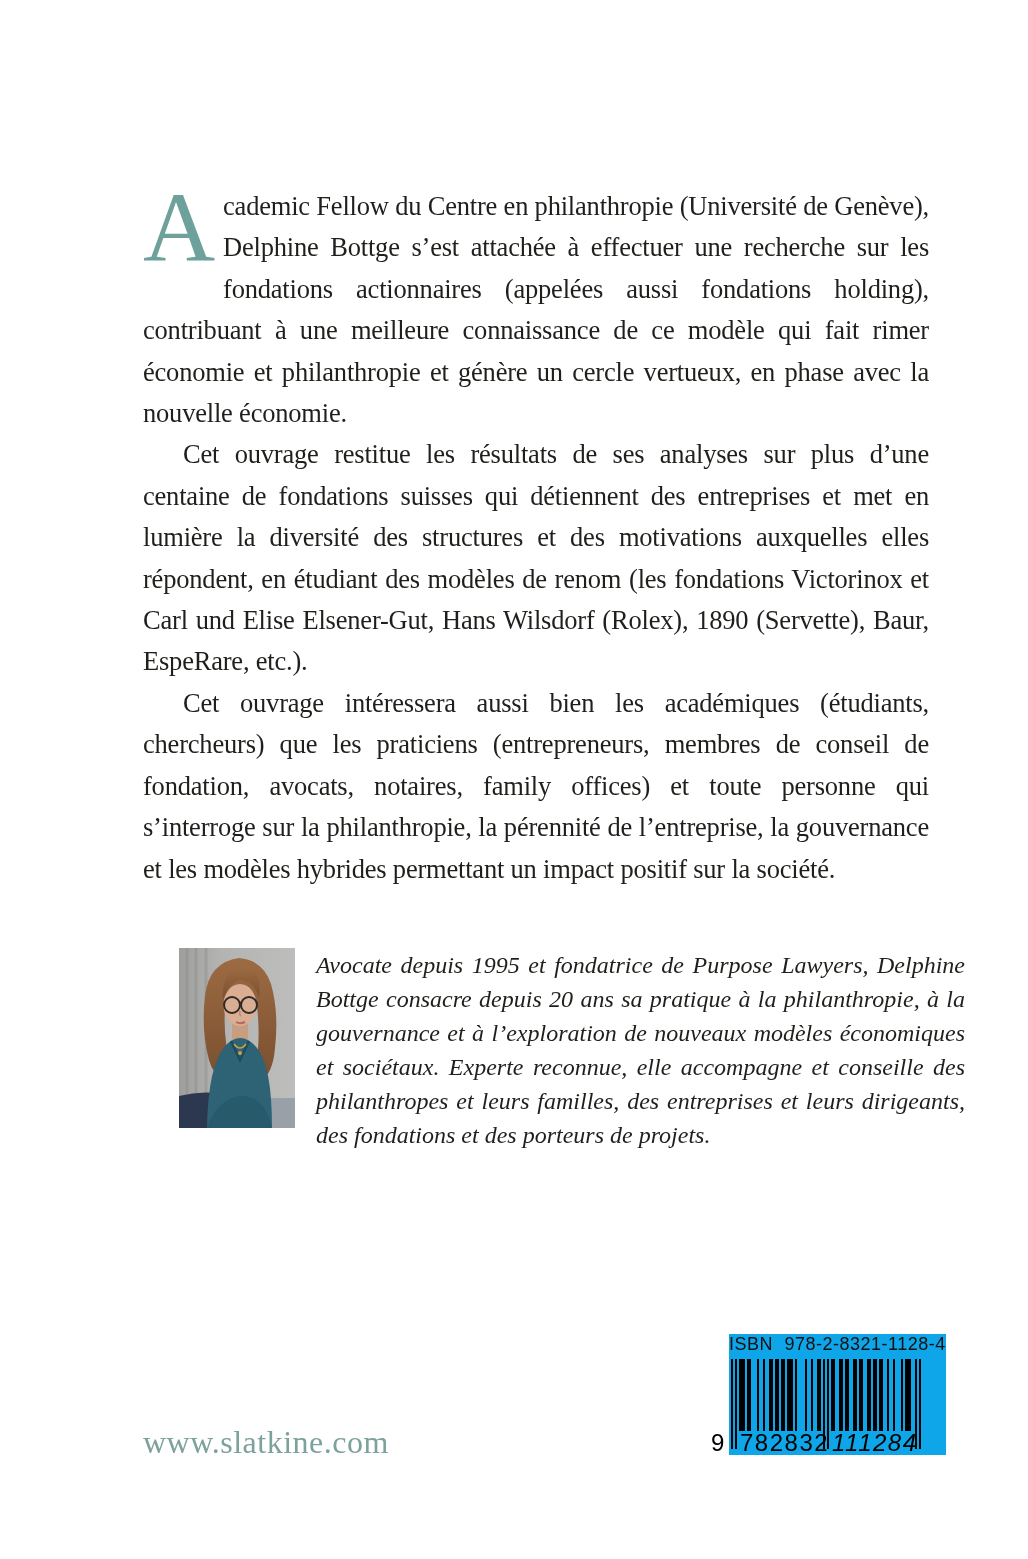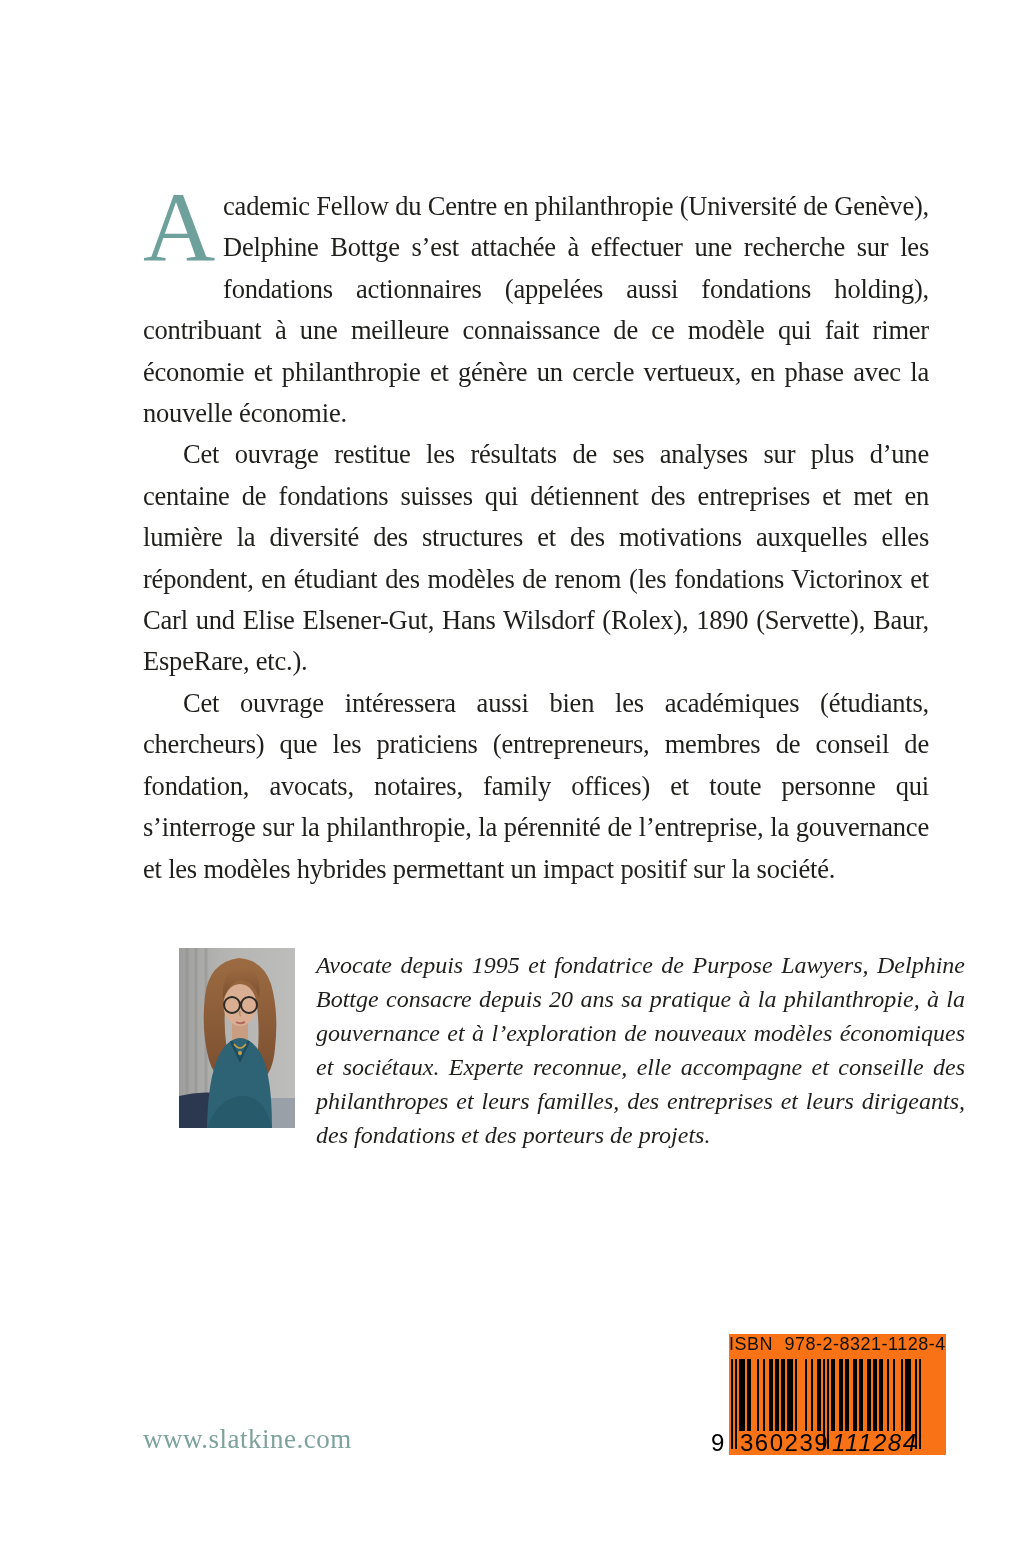--- a/index.html
+++ b/index.html
@@ -76,7 +76,7 @@
     position: absolute;
     left: 729px;
     top: 1334px;
-    background: #f97316;
+    background: #0ea5e9;
   }
   .isbn-label {
     font-family: "Liberation Sans", "DejaVu Sans", sans-serif;

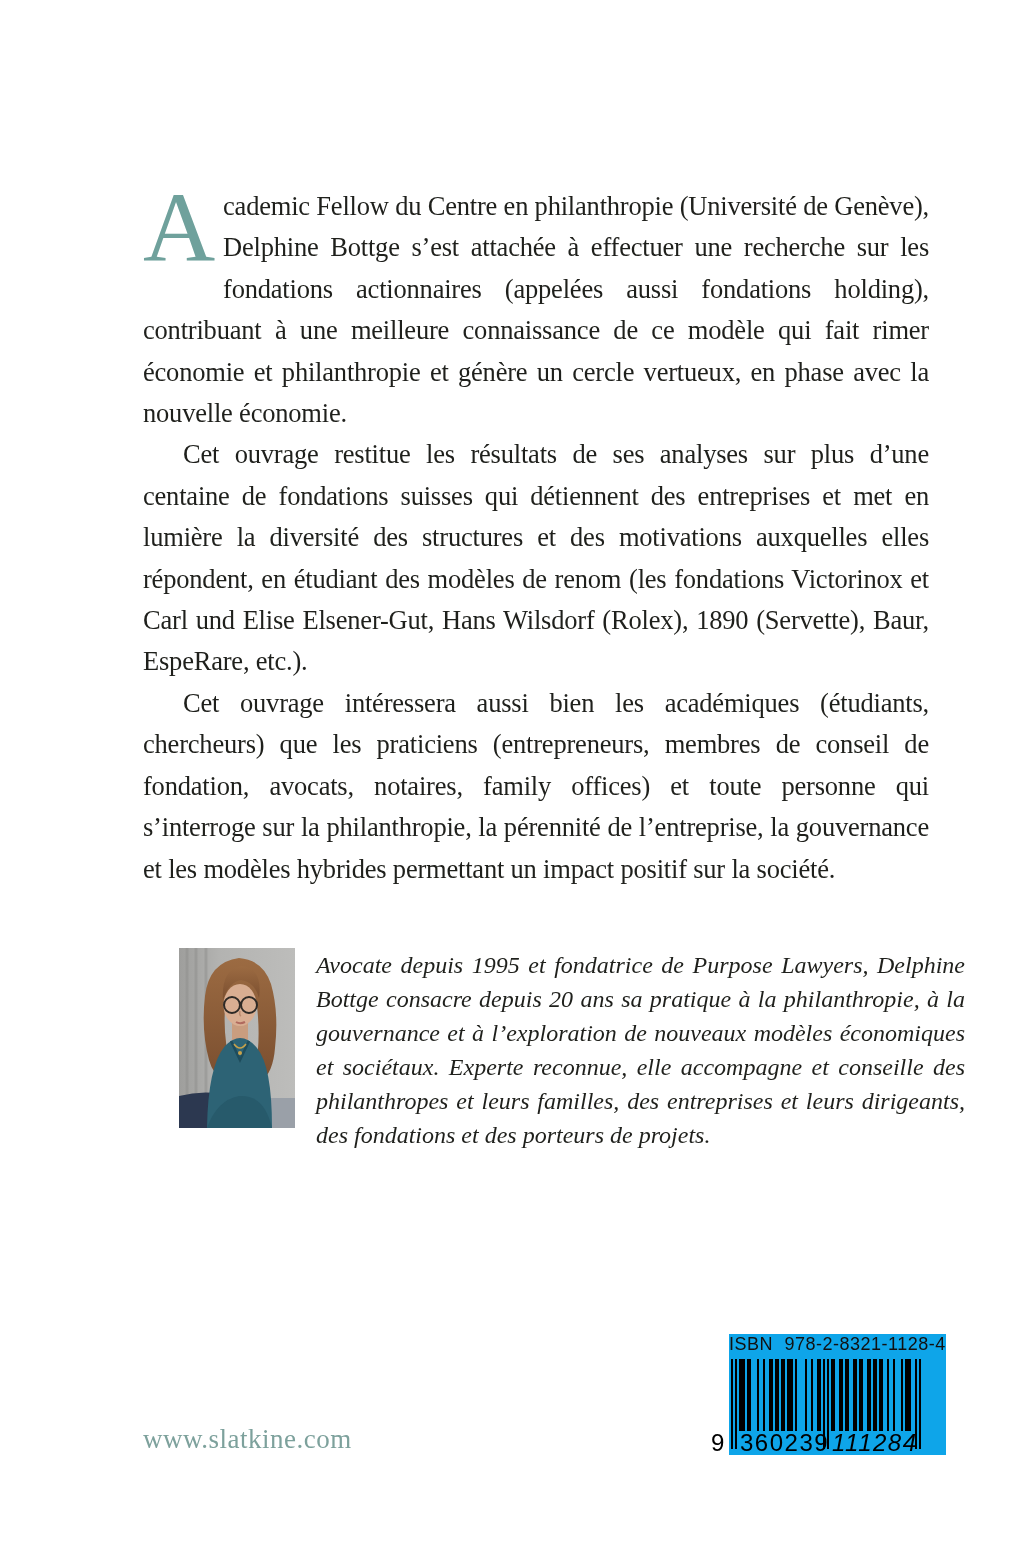--- a/index.html
+++ b/index.html
@@ -68,7 +68,7 @@
     position: absolute;
     left: 143px;
     top: 1424px;
-    font-size: 27px;
+    font-size: 32px;
     color: #7da19c;
     letter-spacing: 0.5px;
   }

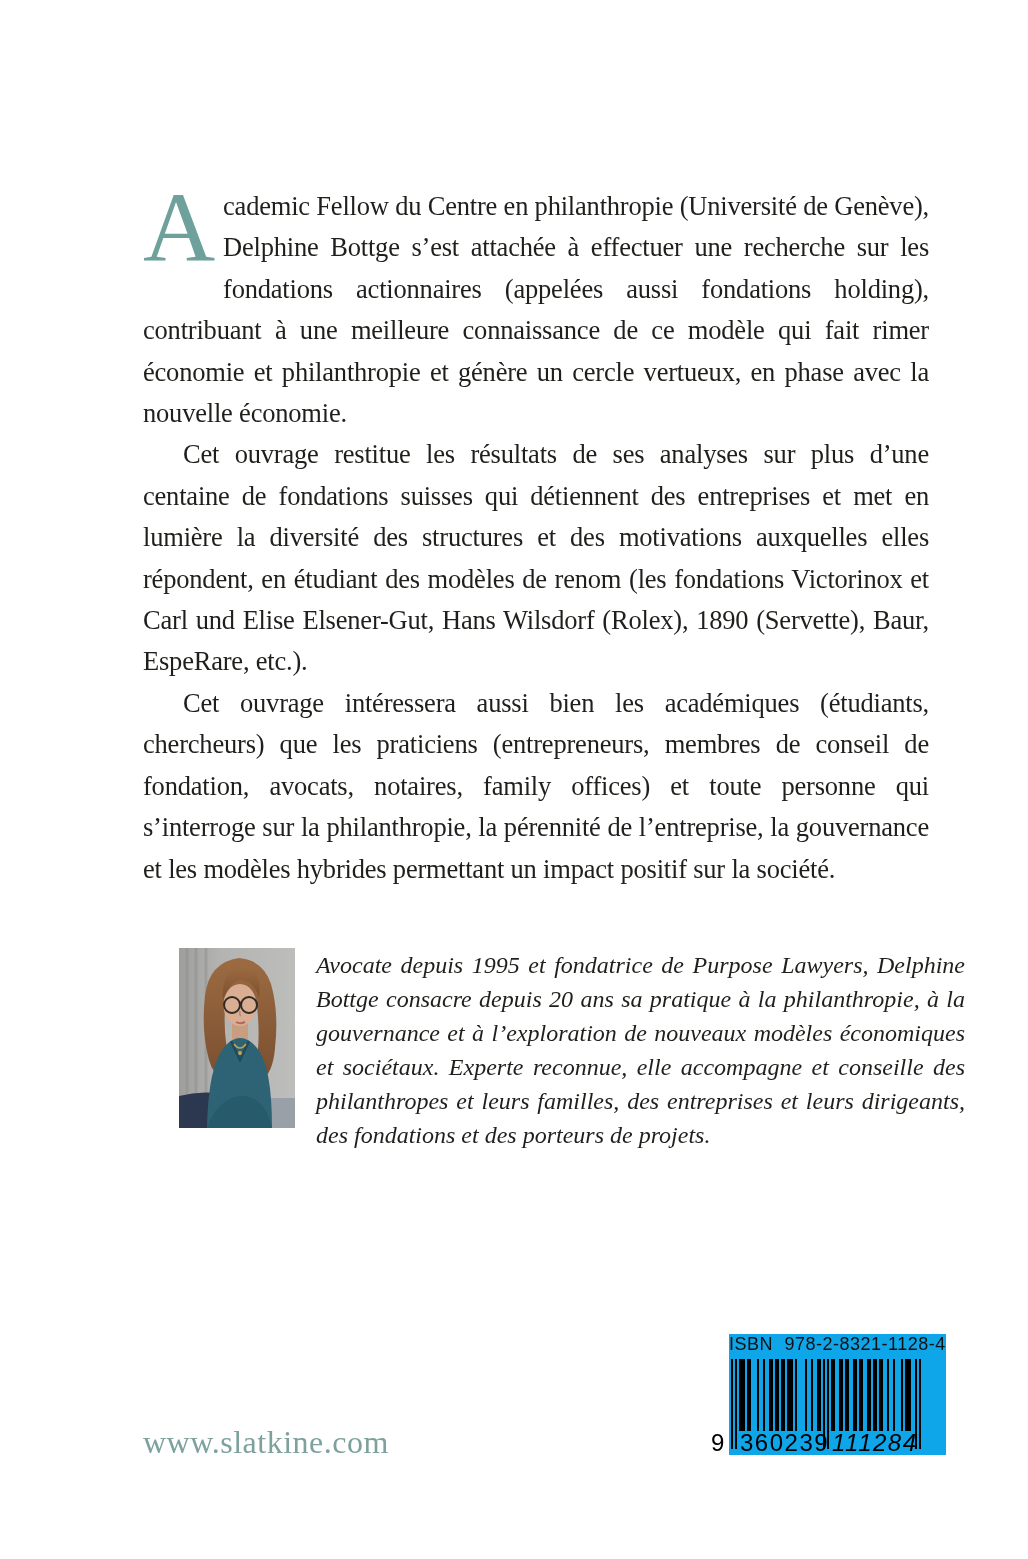--- a/index.html
+++ b/index.html
@@ -259,7 +259,7 @@
           <div class="bc-m on guard"></div>
         </div>
       <span class="bc-digit lead">9</span>
-      <span class="bc-digit g1">360239</span>
+      <span class="bc-digit g1">782832</span>
       <span class="bc-digit g2">111284</span>
     </div>
   </div>

